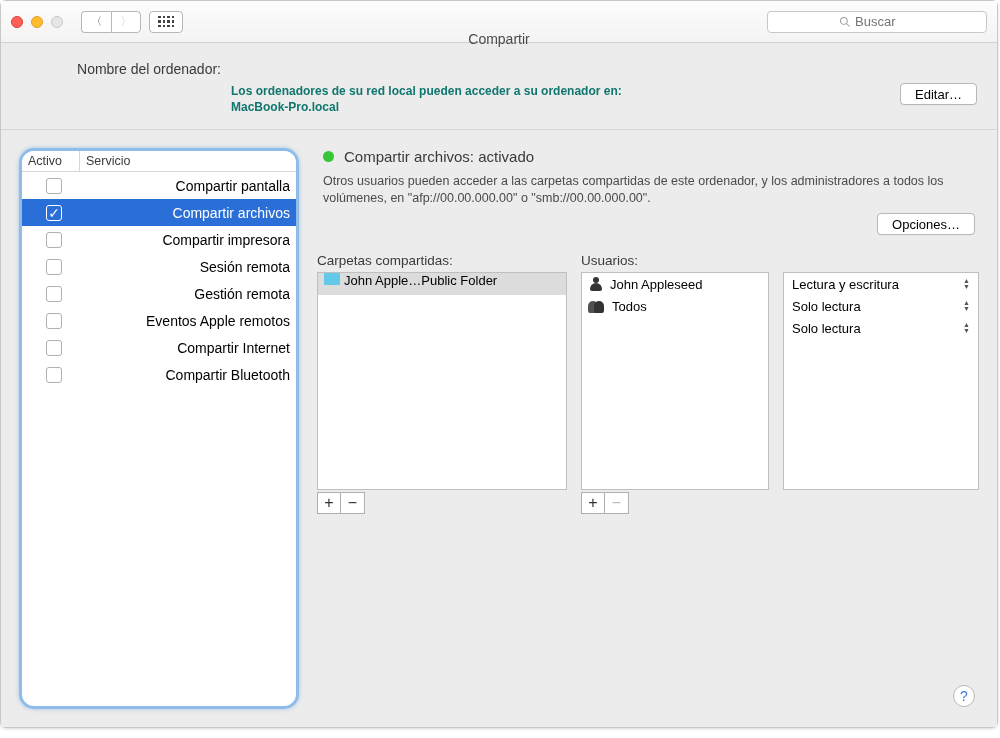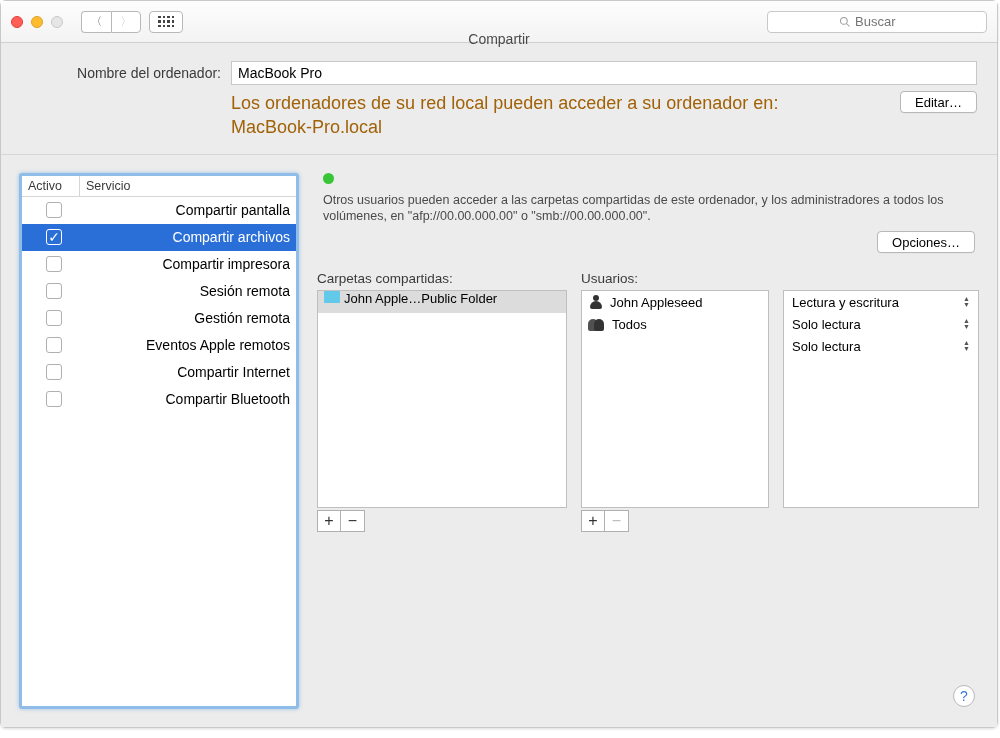--- a/index.html
+++ b/index.html
@@ -309,7 +309,6 @@
   <div class="upper-section">
     <div class="row">
       <div class="label-right">Nombre del ordenador:</div>
-      <input class="name-input" value="MacBook Pro" style="">
     </div>
     <div class="subtext-row">
       <div class="subtext">

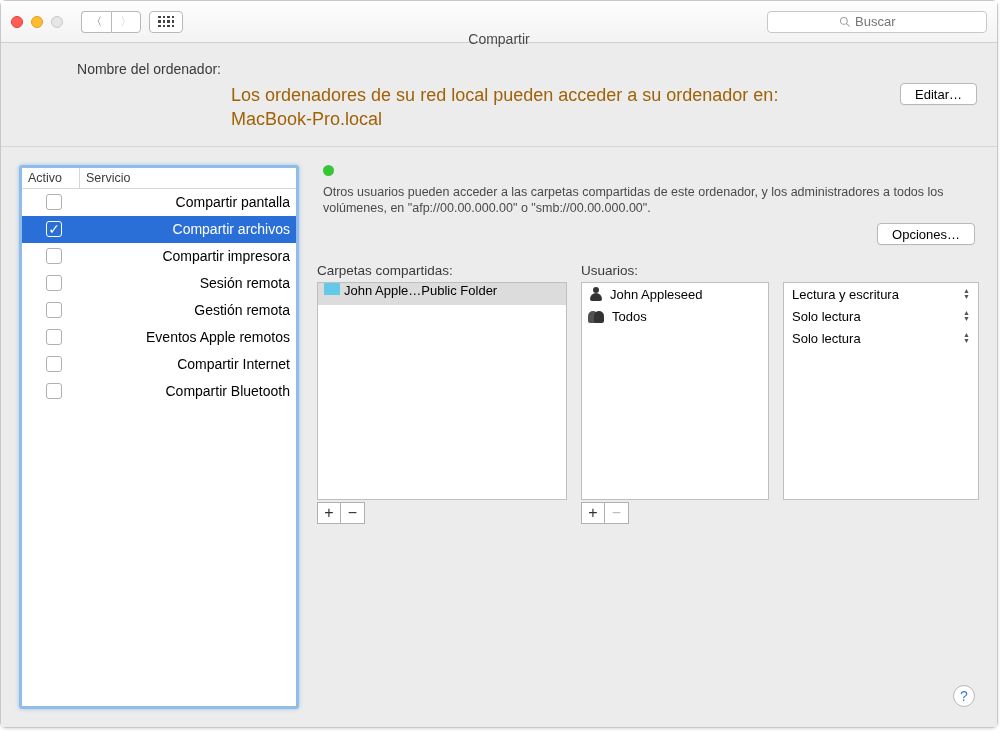--- a/index.html
+++ b/index.html
@@ -103,10 +103,11 @@
 }
 .subtext {
   margin-left: 210px;
-  font-size: 18px;
-  color: #a16207;
+  font-size: 12px;
+  color: #0f766e;
   line-height: 1.35;
   flex: 1;
+  font-weight: bold;
 }
 .mac-btn {
   background: #fff;

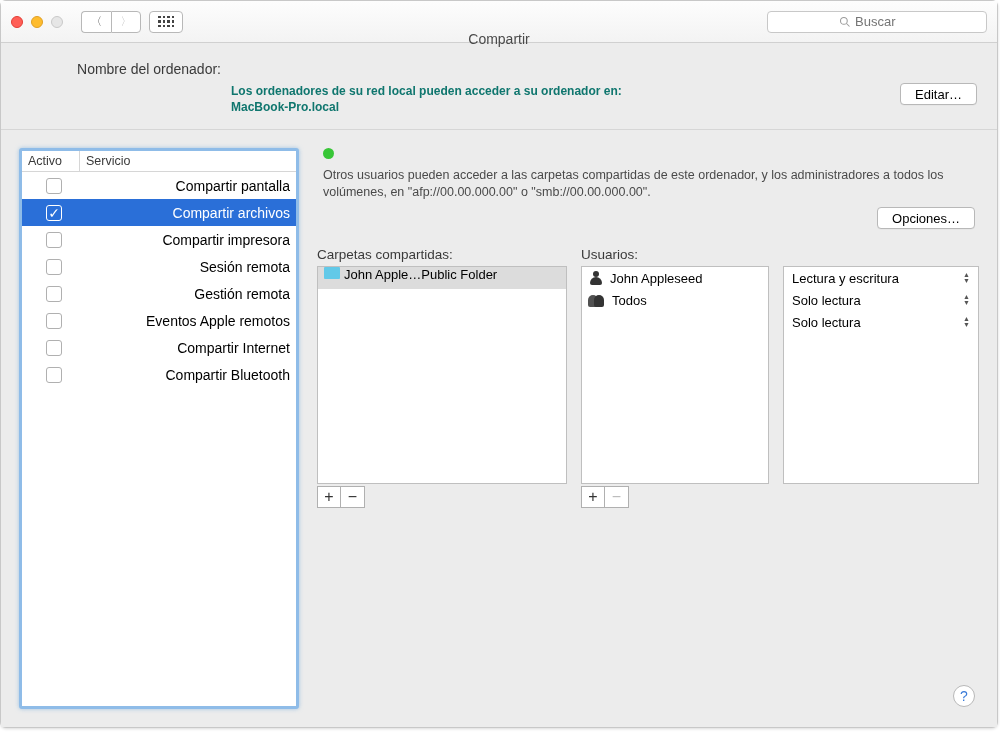--- a/index.html
+++ b/index.html
@@ -129,7 +129,7 @@
   width: 280px;
   background: #fff;
   border: 3px solid #8fbce8;
-  border-radius: 3px;
+  border-radius: 15px;
   box-shadow: 0 0 4px rgba(116,172,222,0.6);
   overflow: hidden;
 }

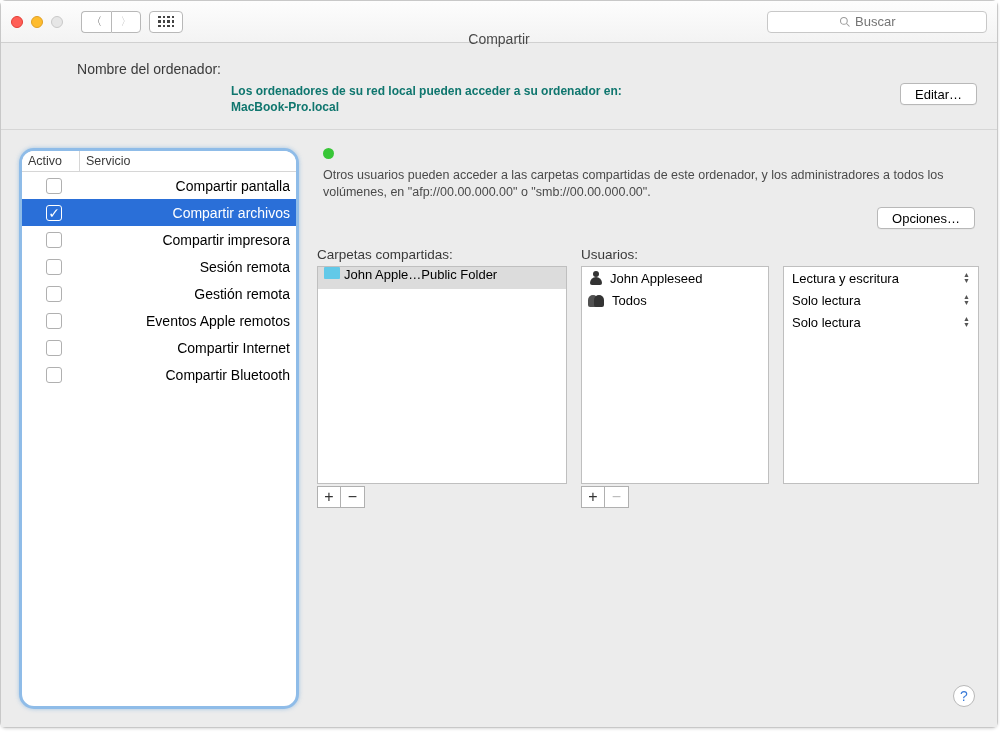--- a/index.html
+++ b/index.html
@@ -366,6 +366,7 @@
     <div class="right-pane">
       <div class="status-row">
         <div class="status-dot"></div>
+        <div class="status-text">Compartir archivos: activado</div>
       </div>
       <div class="desc">Otros usuarios pueden acceder a las carpetas compartidas de este ordenador, y los administradores a todos los volúmenes, en "afp://00.00.000.00" o "smb://00.00.000.00".</div>
       <div class="options-row">

